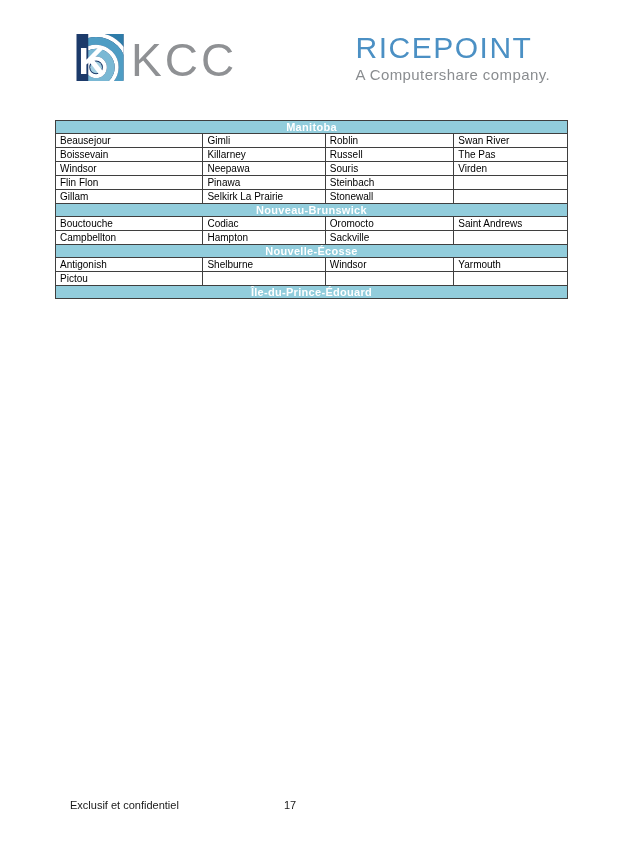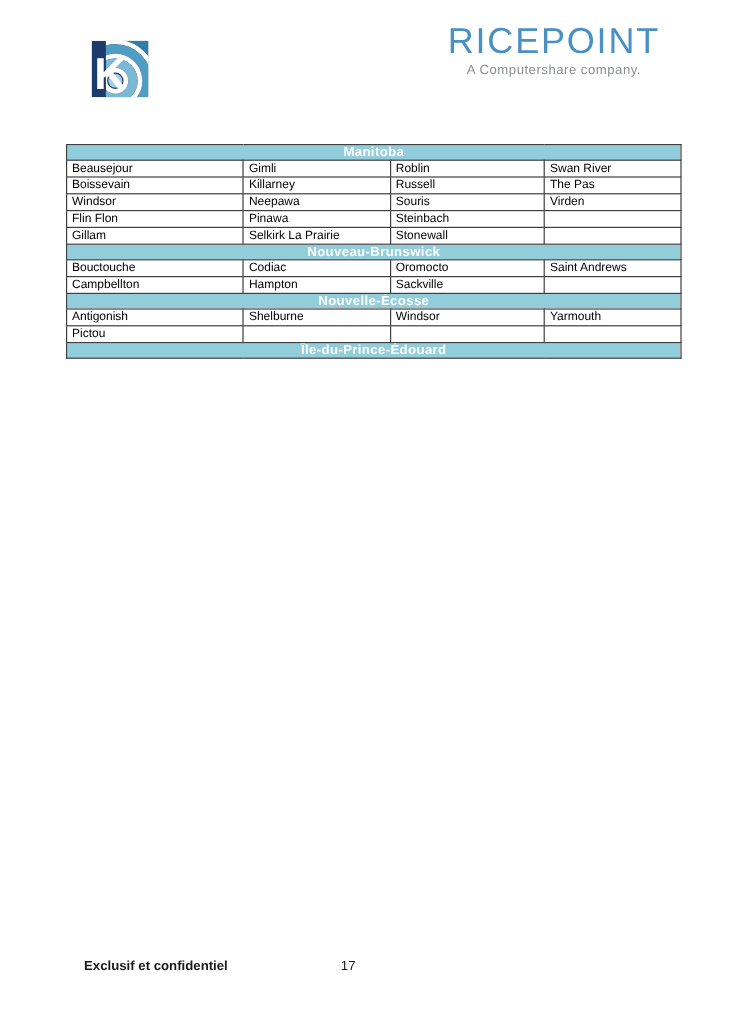--- a/index.html
+++ b/index.html
@@ -119,6 +119,7 @@
         </g>
       </svg>
     </span>
+    <span class="kcc-wordmark">KCC</span>
   </div>
 
   <div class="ricepoint-logo">

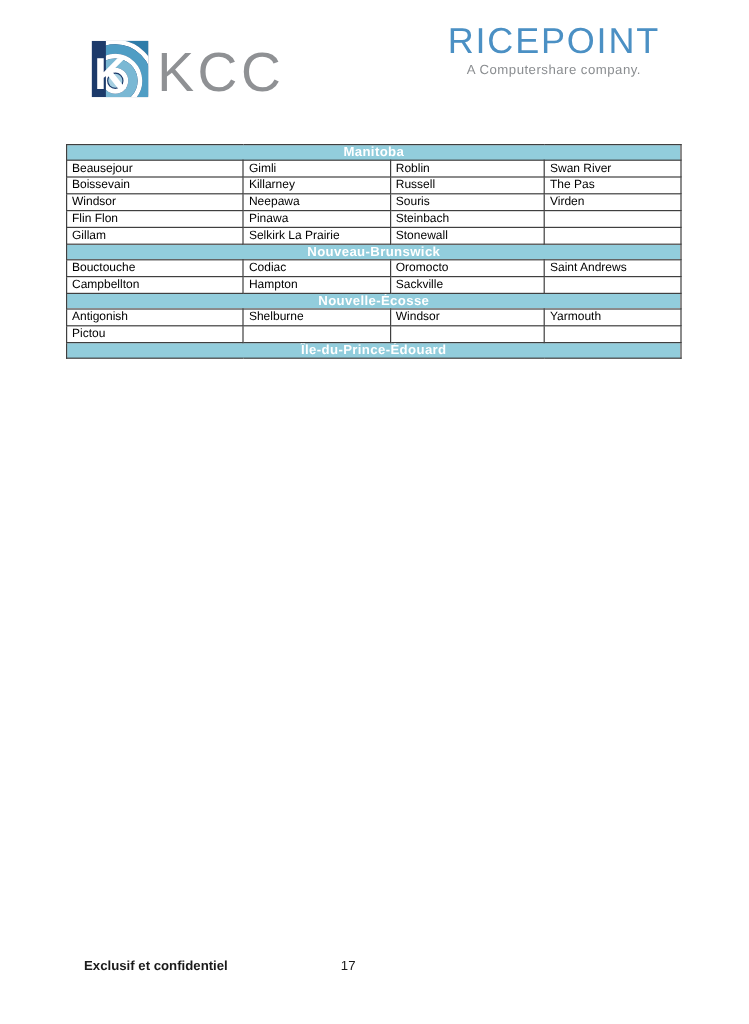--- a/index.html
+++ b/index.html
@@ -30,8 +30,8 @@
   .arc-dot{fill:var(--kcc-arc-dot,#A5CFE1);}
 
   .ricepoint-logo{
-    position:absolute;right:74px;top:20px;
-    text-align:center;
+    position:absolute;right:74px;top:33px;
+    text-align:left;
   }
   .ricepoint-wordmark{
     font-size:30px;

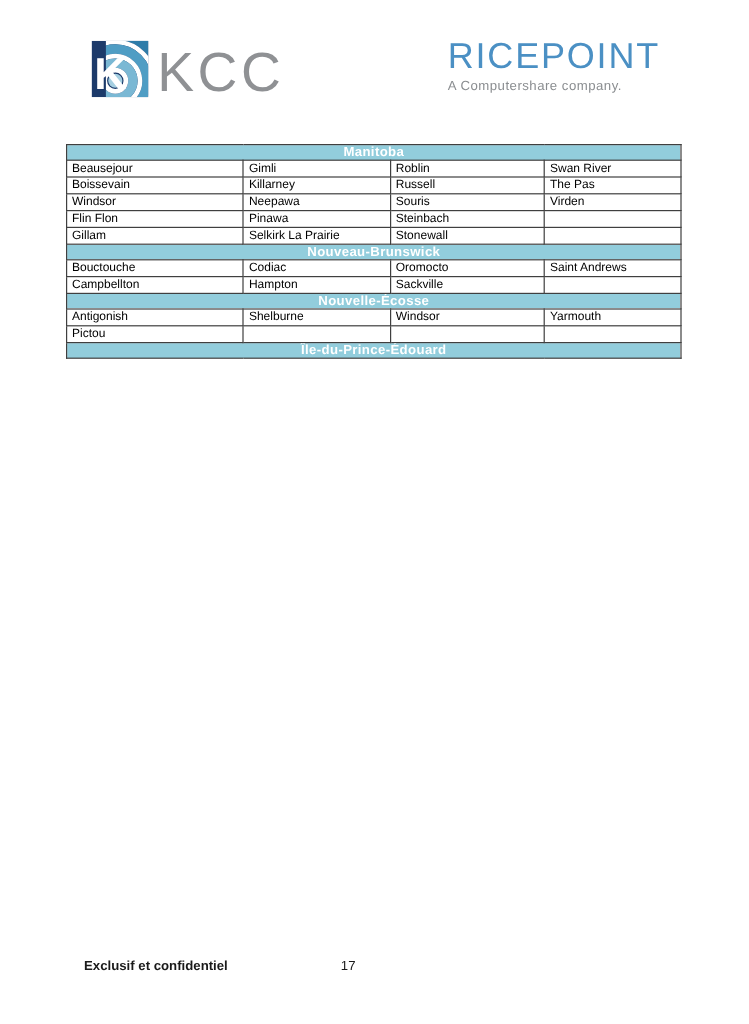--- a/index.html
+++ b/index.html
@@ -42,7 +42,7 @@
   }
   .ricepoint-tagline{
     margin-top:3px;
-    font-size:11px;
+    font-size:15px;
     color:var(--tagline-gray,#8A8D90);
     letter-spacing:0.4px;
   }

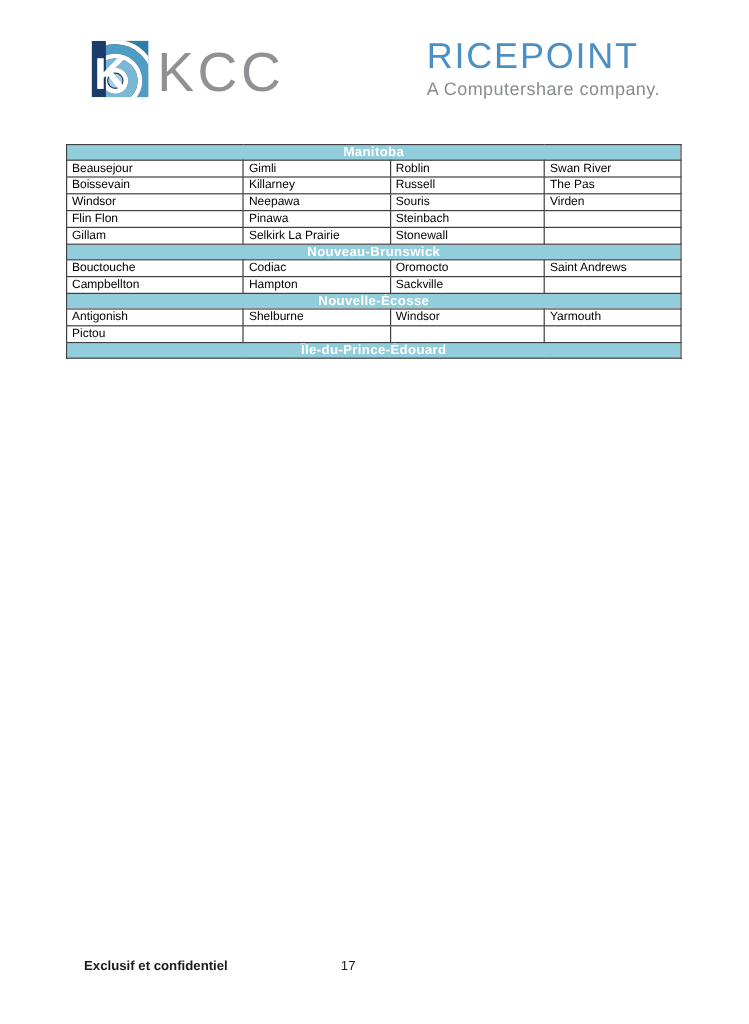--- a/index.html
+++ b/index.html
@@ -81,7 +81,7 @@
   
   .footer-confidential{
     position:absolute;left:70px;top:799px;
-    font-size:11px;color:#1a1a1a;font-weight:bold;
+    font-size:11px;color:#1a1a1a;
   }
   .footer-pagenum{
     position:absolute;left:284px;top:799px;

